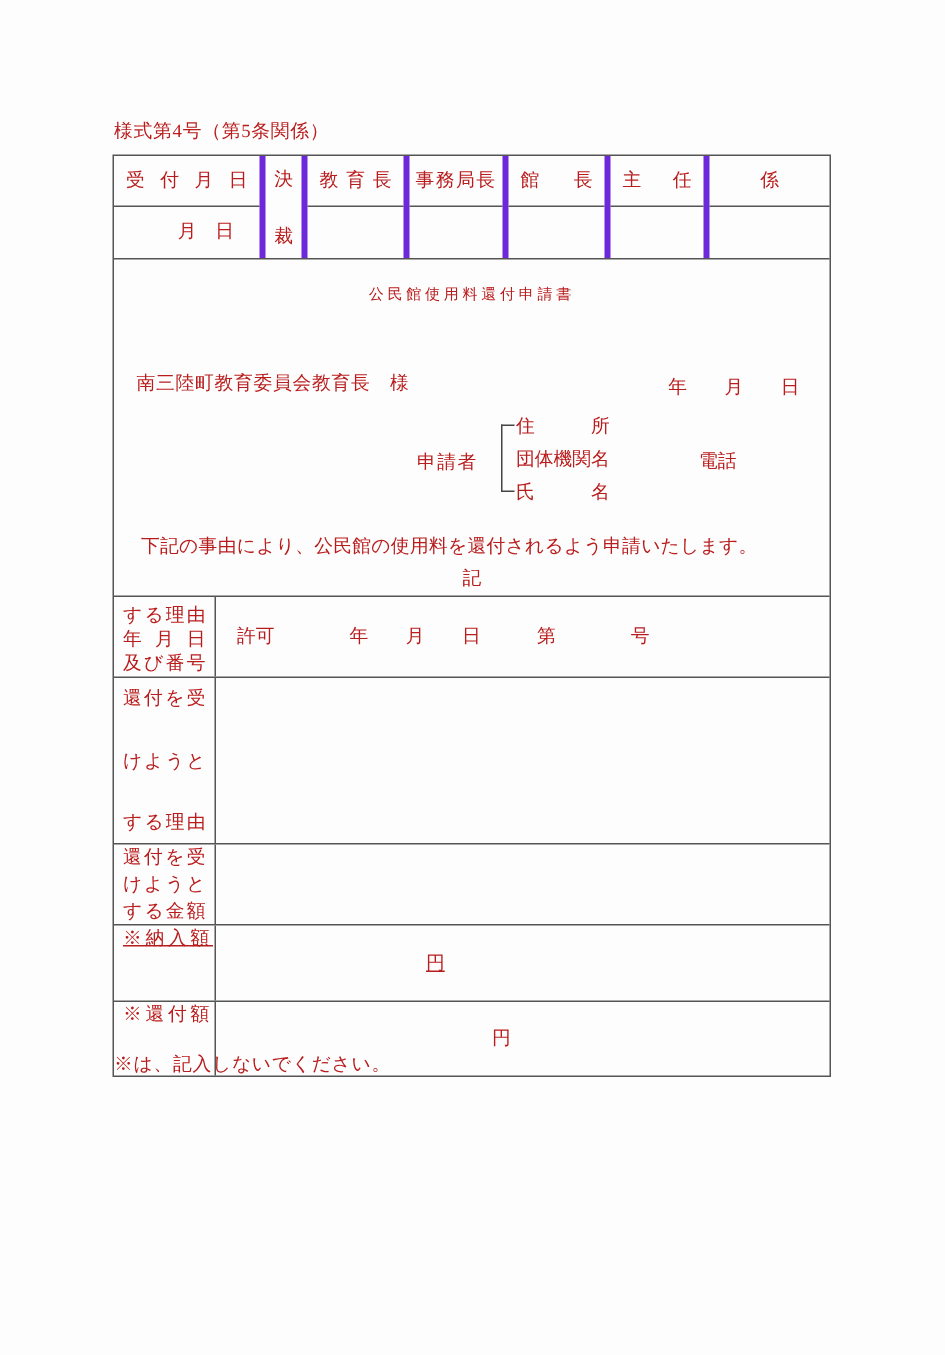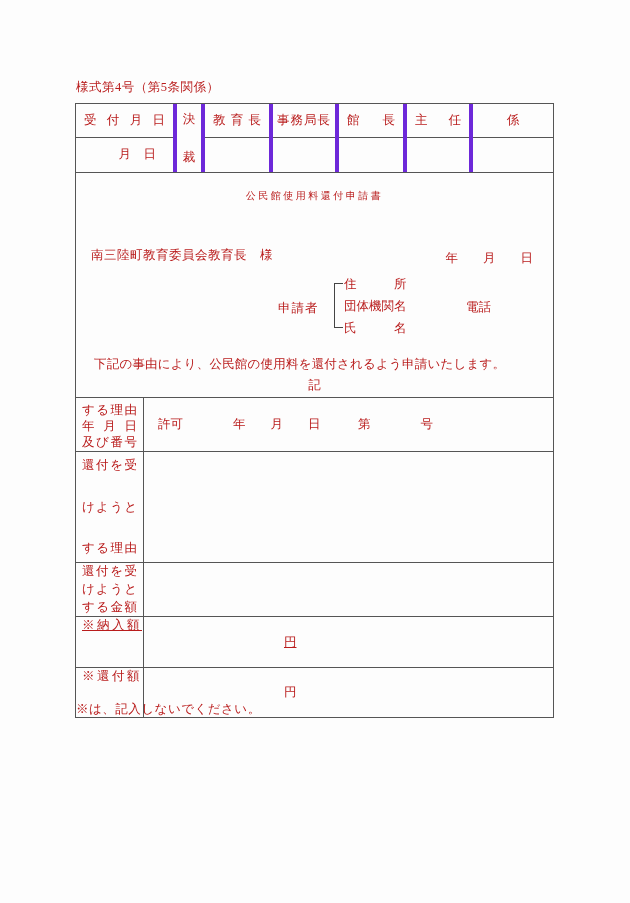--- a/index.html
+++ b/index.html
@@ -65,7 +65,7 @@
   .ki-label { position: absolute; top: 204px; left: 0; right: 0; text-align: center; }
   
   .form-row { display: flex; border-bottom: 1px solid #555; }
-  .form-row.last { border-bottom: none; }
+  .form-row.last { border-bottom: none; gap: 44px; }
   .row-label {
     width: 68px; border-right: 1px solid #555;
     display: flex; flex-direction: column; justify-content: space-between;

